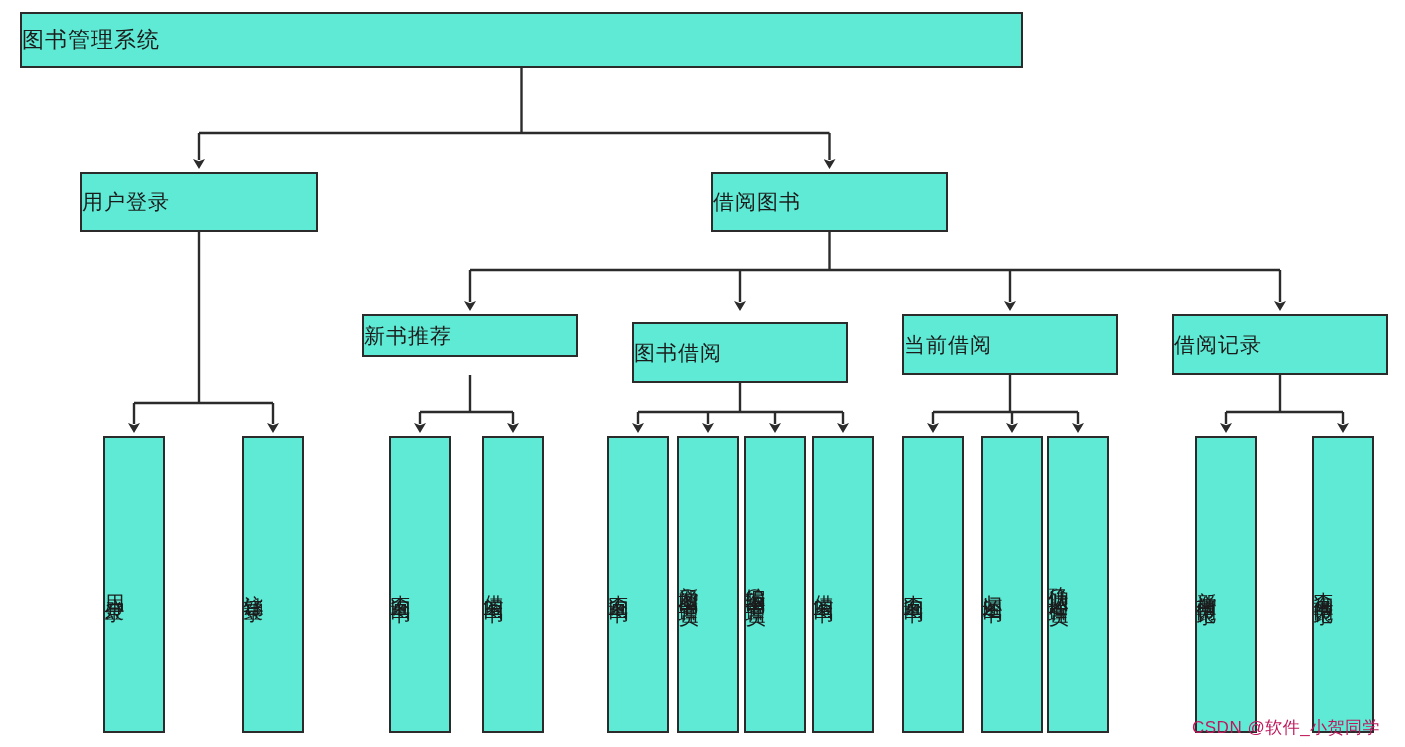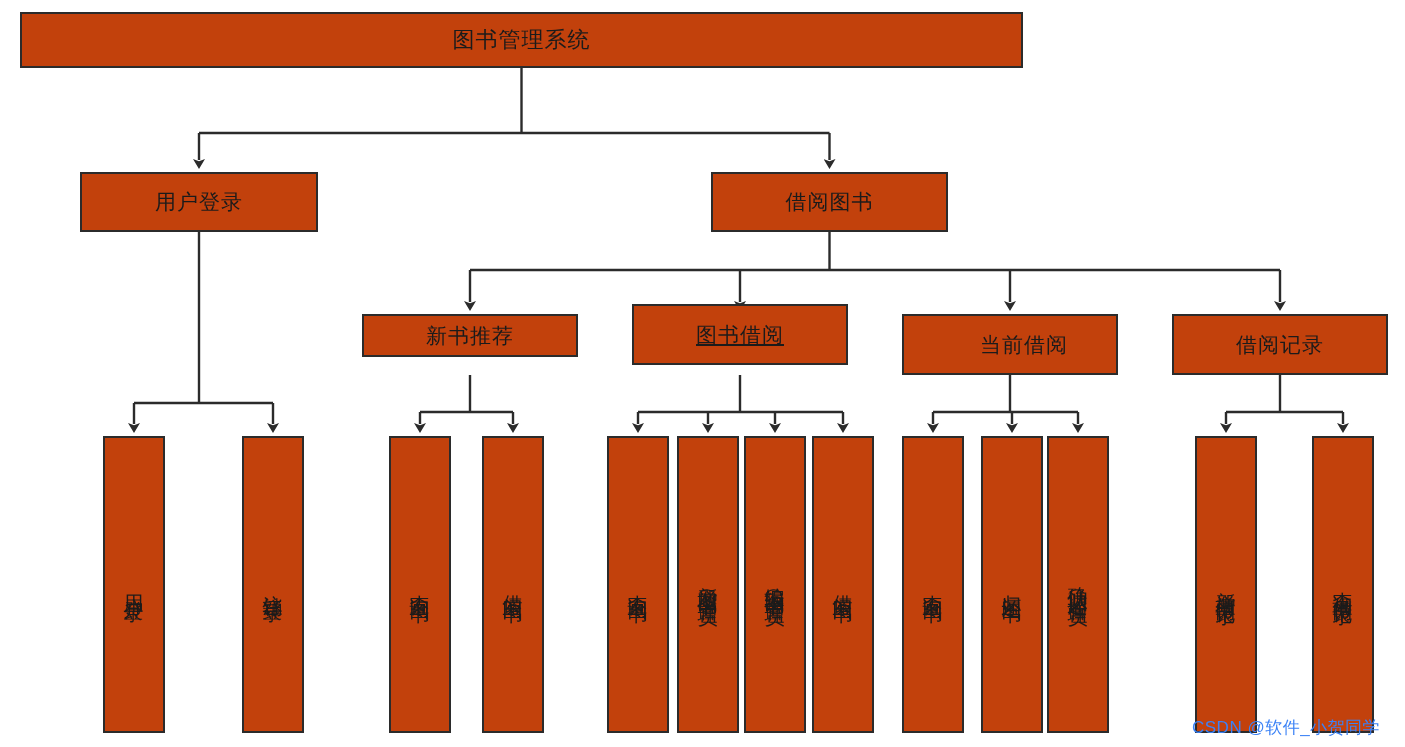--- a/index.html
+++ b/index.html
@@ -30,10 +30,9 @@
     position: absolute;
     box-sizing: border-box;
     border: 2px solid #2b2b2b;
-    background: #c2410c;
+    background: #5eead4;
     display: flex;
     align-items: center;
-    justify-content: center;
     color: #1b1b1b;
   }
   .node.horiz {

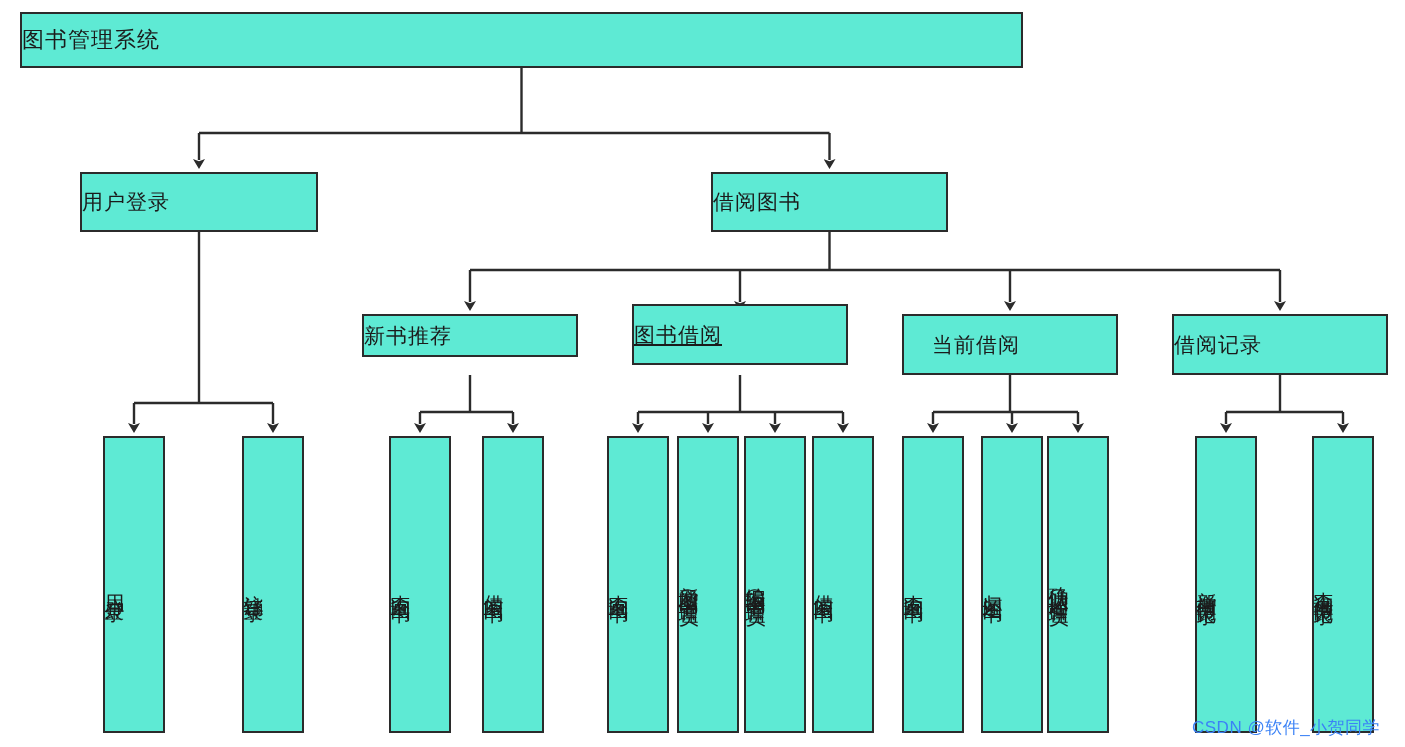--- a/index.html
+++ b/index.html
@@ -123,7 +123,7 @@
       <div class="node horiz" style="left: 362px; top: 314px; width: 216px; height: 43px;">
         <span class="hlabel">新书推荐</span>
       </div>
-      <div class="node horiz" style="left: 632px; top: 304px; width: 216px; height: 61px; text-decoration: underline;">
+      <div class="node horiz" style="left: 632px; top: 322px; width: 216px; height: 61px;">
         <span class="hlabel">图书借阅</span>
       </div>
       <div class="node horiz" style="left: 902px; top: 314px; width: 216px; height: 61px; padding-left: 28px;">

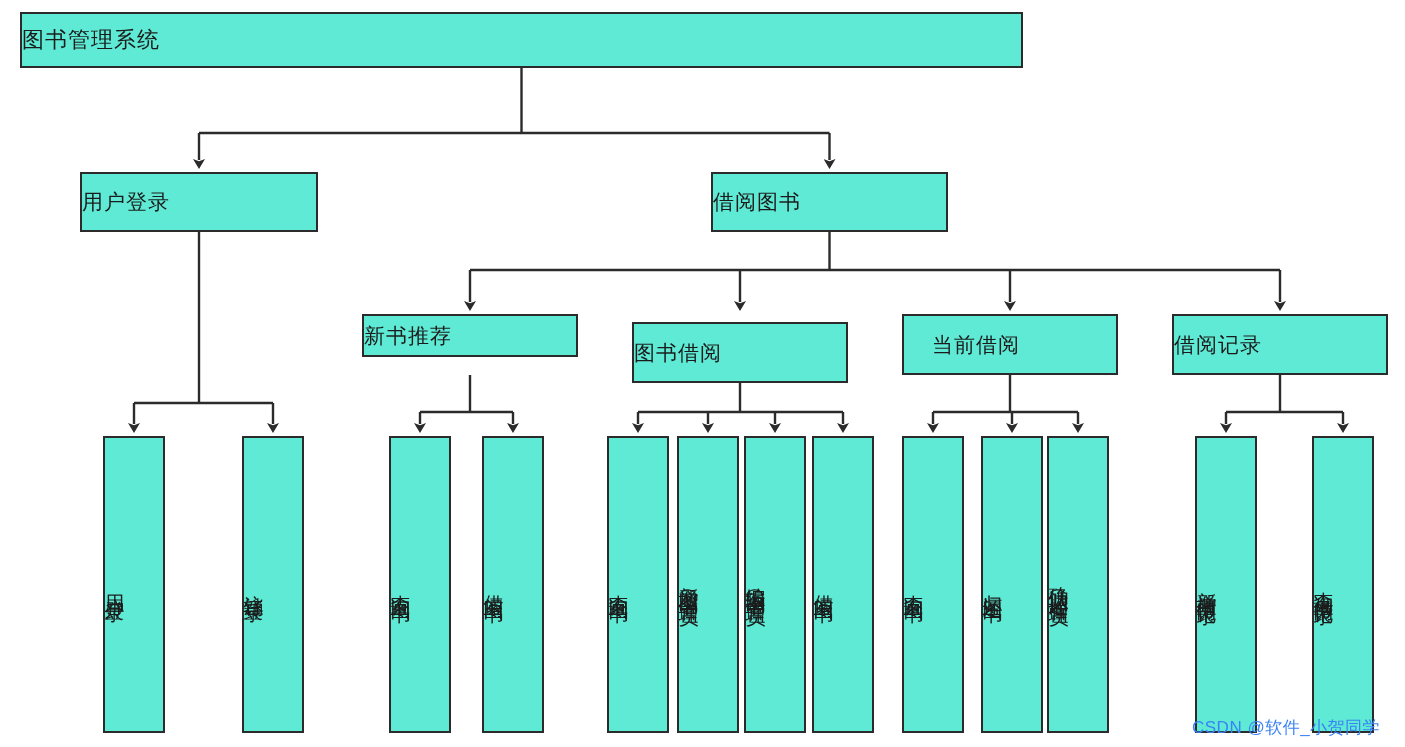--- a/index.html
+++ b/index.html
@@ -126,7 +126,7 @@
       <div class="node horiz" style="left: 632px; top: 322px; width: 216px; height: 61px;">
         <span class="hlabel">图书借阅</span>
       </div>
-      <div class="node horiz" style="left: 902px; top: 314px; width: 216px; height: 61px; padding-left: 28px;">
+      <div class="node horiz" style="left: 902px; top: 314px; width: 216px; height: 61px;">
         <span class="hlabel">当前借阅</span>
       </div>
       <div class="node horiz" style="left: 1172px; top: 314px; width: 216px; height: 61px;">

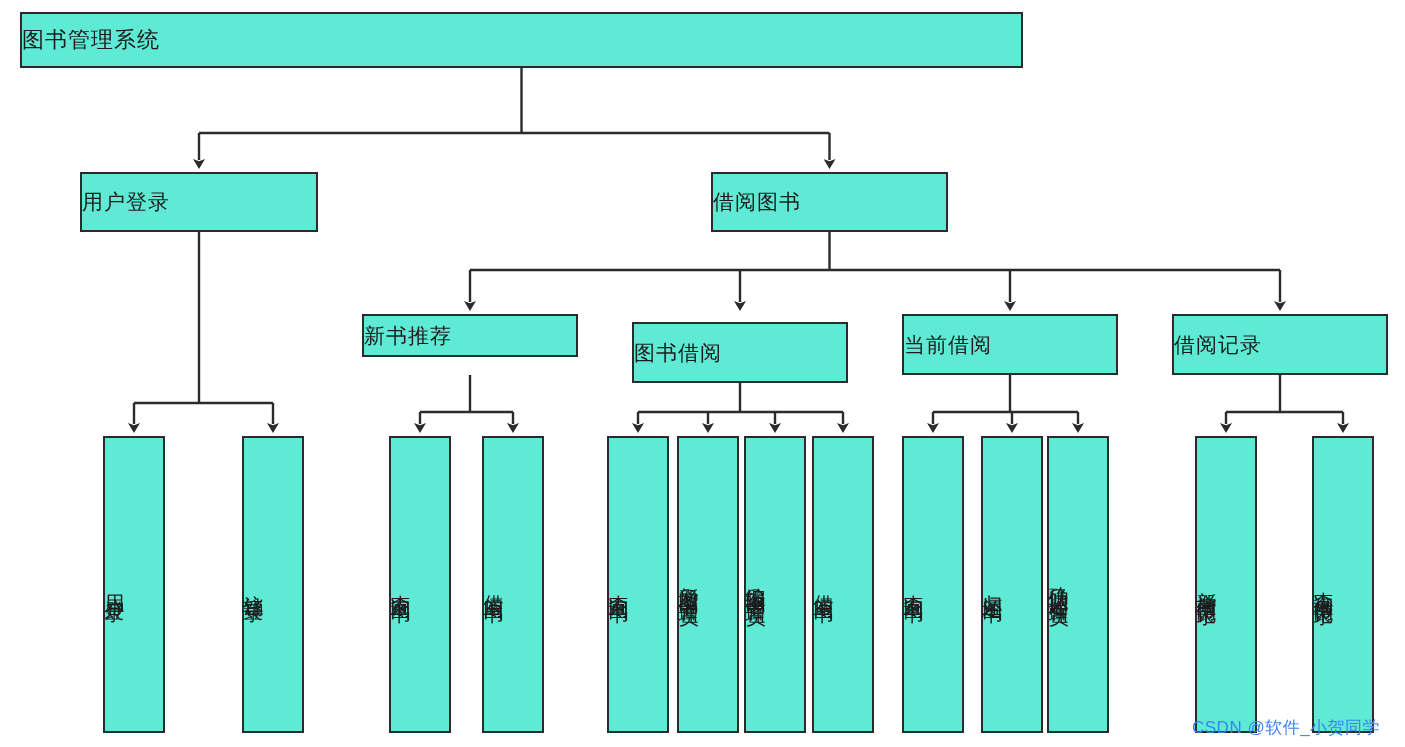--- a/index.html
+++ b/index.html
@@ -56,7 +56,7 @@
   }
   .watermark {
     position: absolute;
-    color: #3b82f6;
+    color: #be185d;
     font-size: 17px;
     letter-spacing: 0.5px;
     white-space: nowrap;

